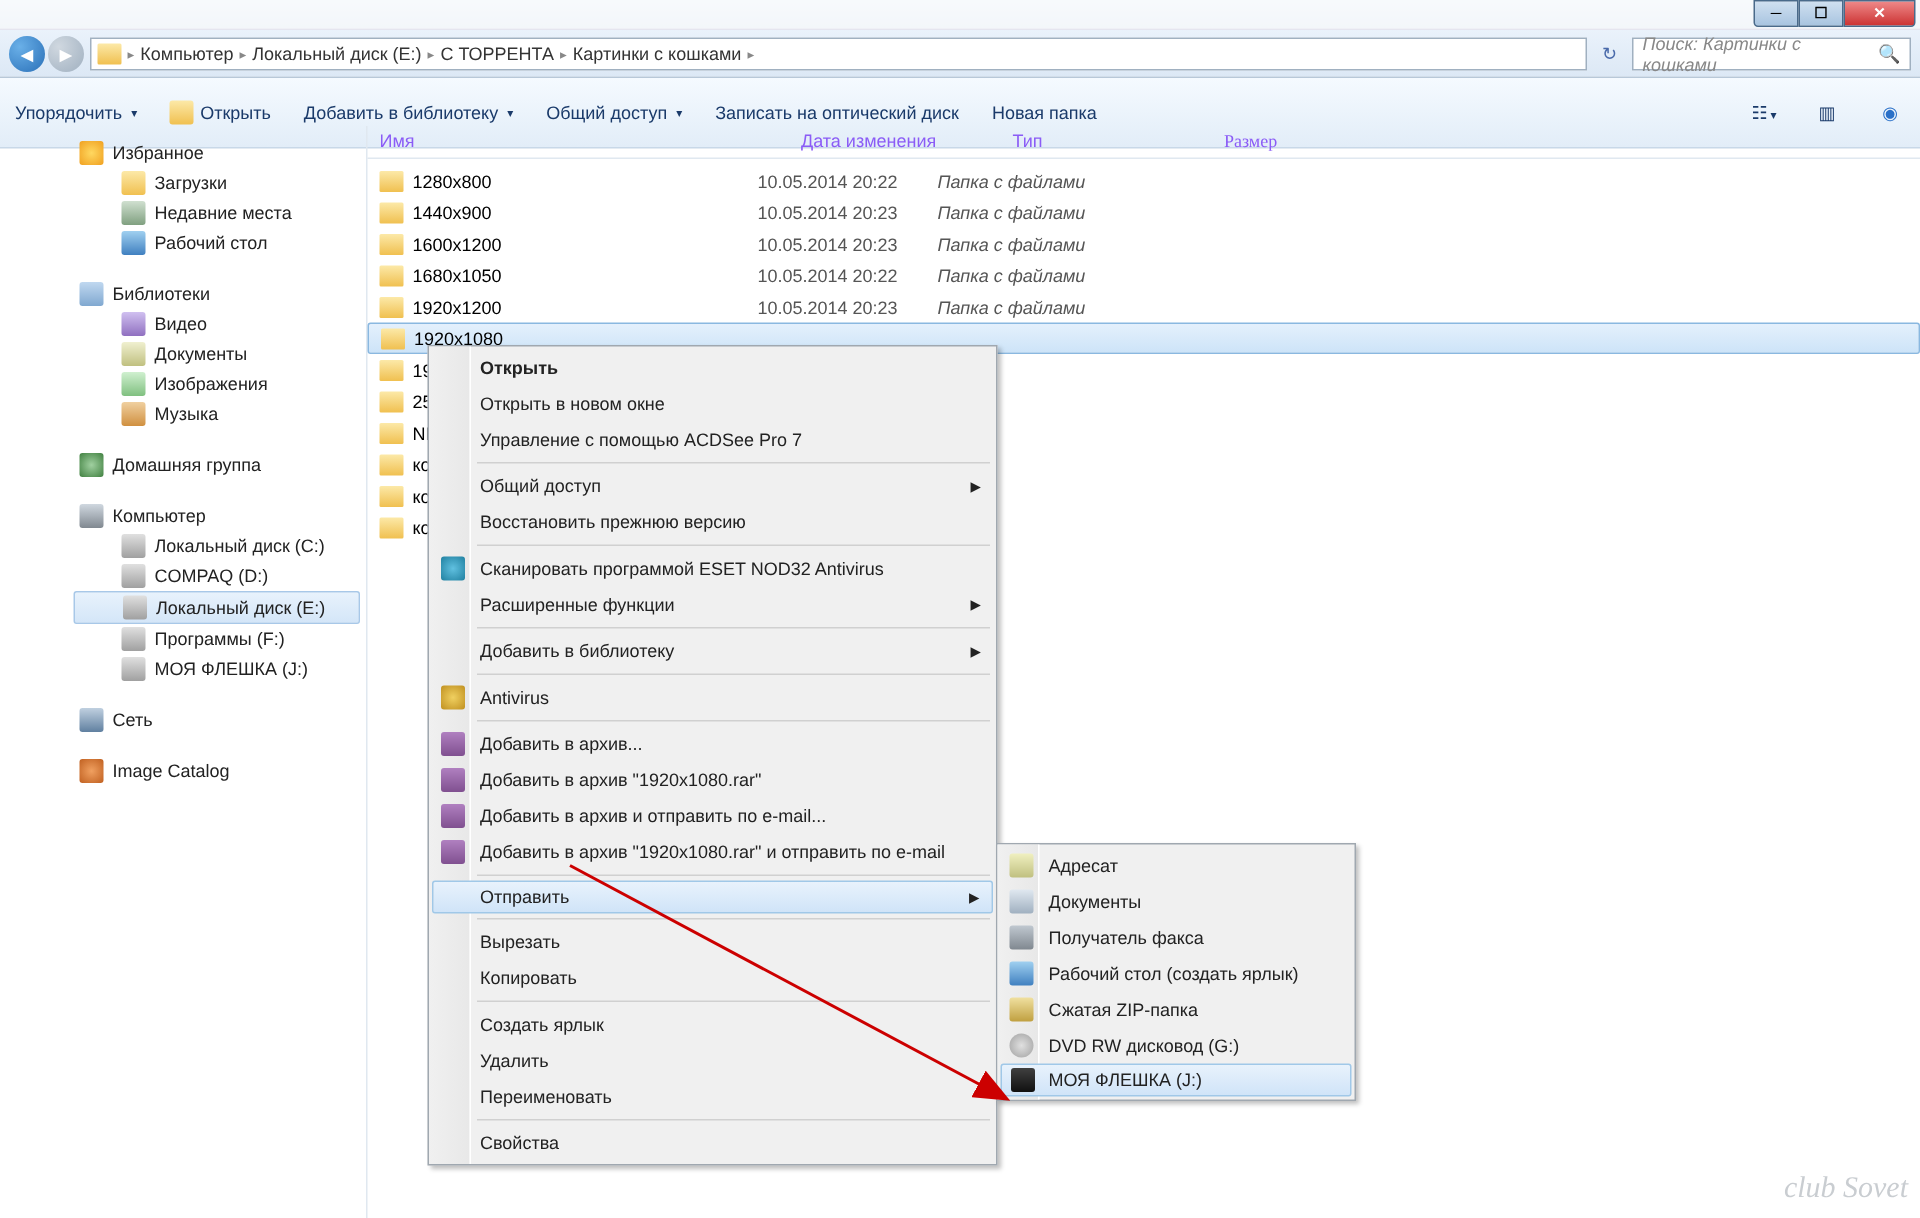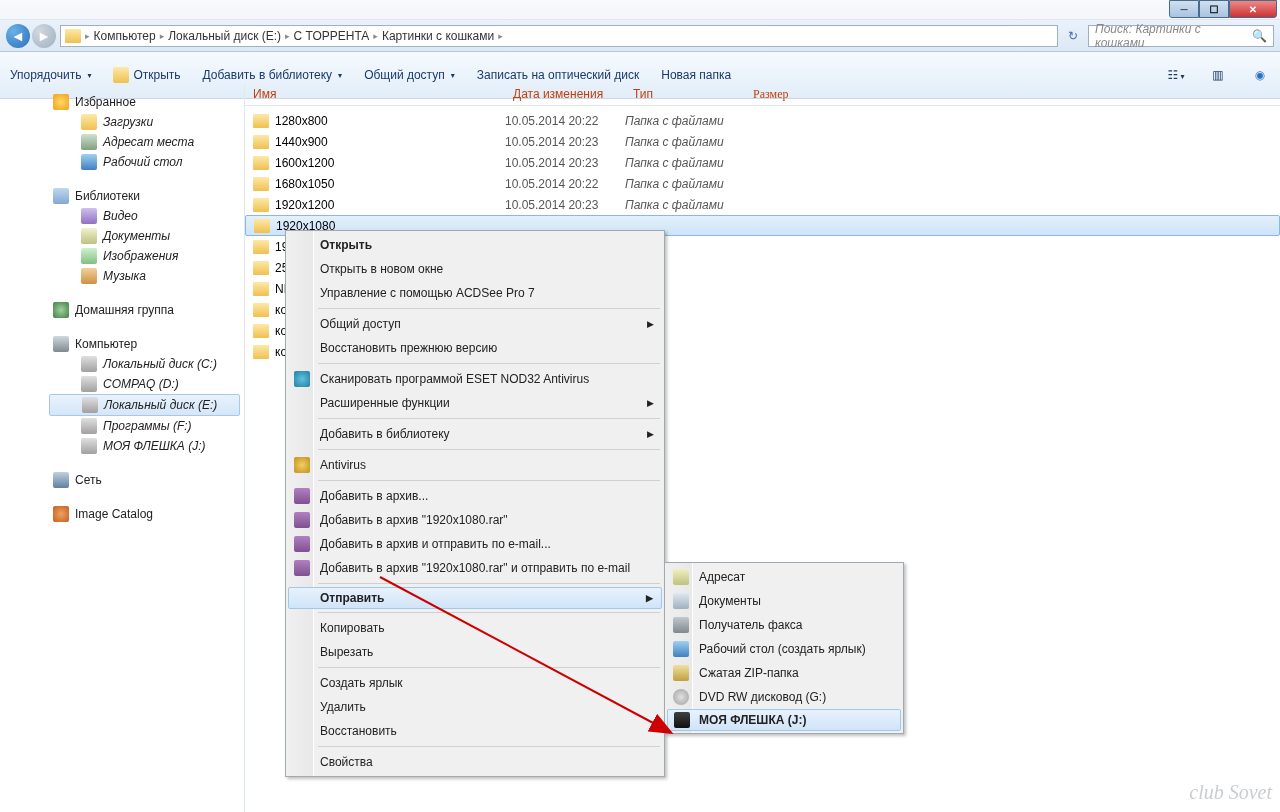--- a/index.html
+++ b/index.html
@@ -65,7 +65,7 @@
 
 
 .filepane { flex: 1; position: relative; }
-.colheader { height: 22px; border-bottom: 1px solid #e0e8f0; display: flex; color: #c2410c; }
+.colheader { height: 22px; border-bottom: 1px solid #e0e8f0; display: flex; color: #8b5cf6; gap: 21px; }
 .colheader div { padding: 3px 8px; border-right: 1px solid transparent; }
 .col-name { width: 260px; }
 .col-date { width: 120px; }

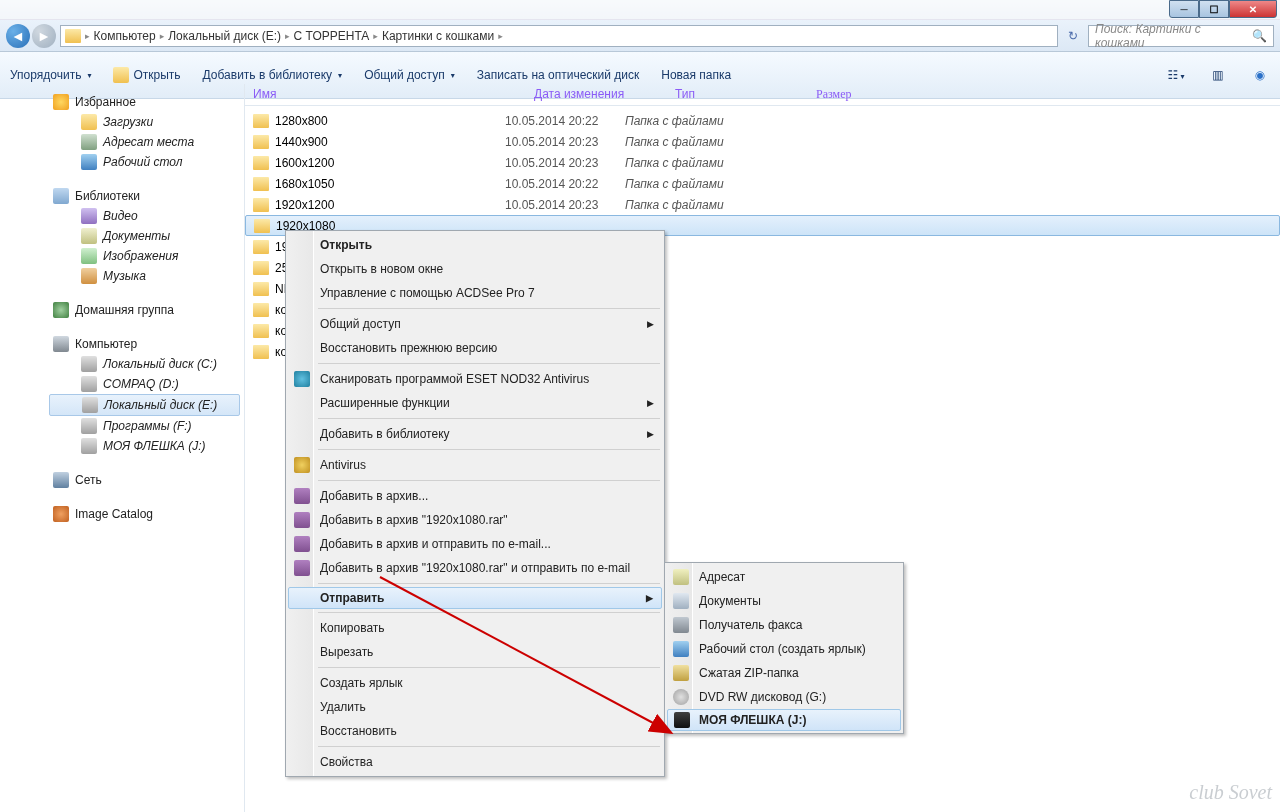--- a/index.html
+++ b/index.html
@@ -45,7 +45,7 @@
 .side-group { margin-bottom: 14px; }
 .side-item { display: flex; align-items: center; gap: 6px; padding: 2px 6px 2px 20px; color: #222; white-space: nowrap; }
 .side-item.header { padding-left: 8px; }
-.side-item.sub { padding-left: 36px; font-style: italic; }
+.side-item.sub { padding-left: 36px; }
 .side-item.selected { background: linear-gradient(#e8f2fc, #d4e6f8); border: 1px solid #a8c8e8; border-radius: 2px; margin: 0 4px; padding-left: 32px; }
 .si-icon { width: 16px; height: 16px; display: inline-block; border-radius: 2px; flex-shrink: 0; }
 .ic-star { background: radial-gradient(#ffd860,#f0a020); }

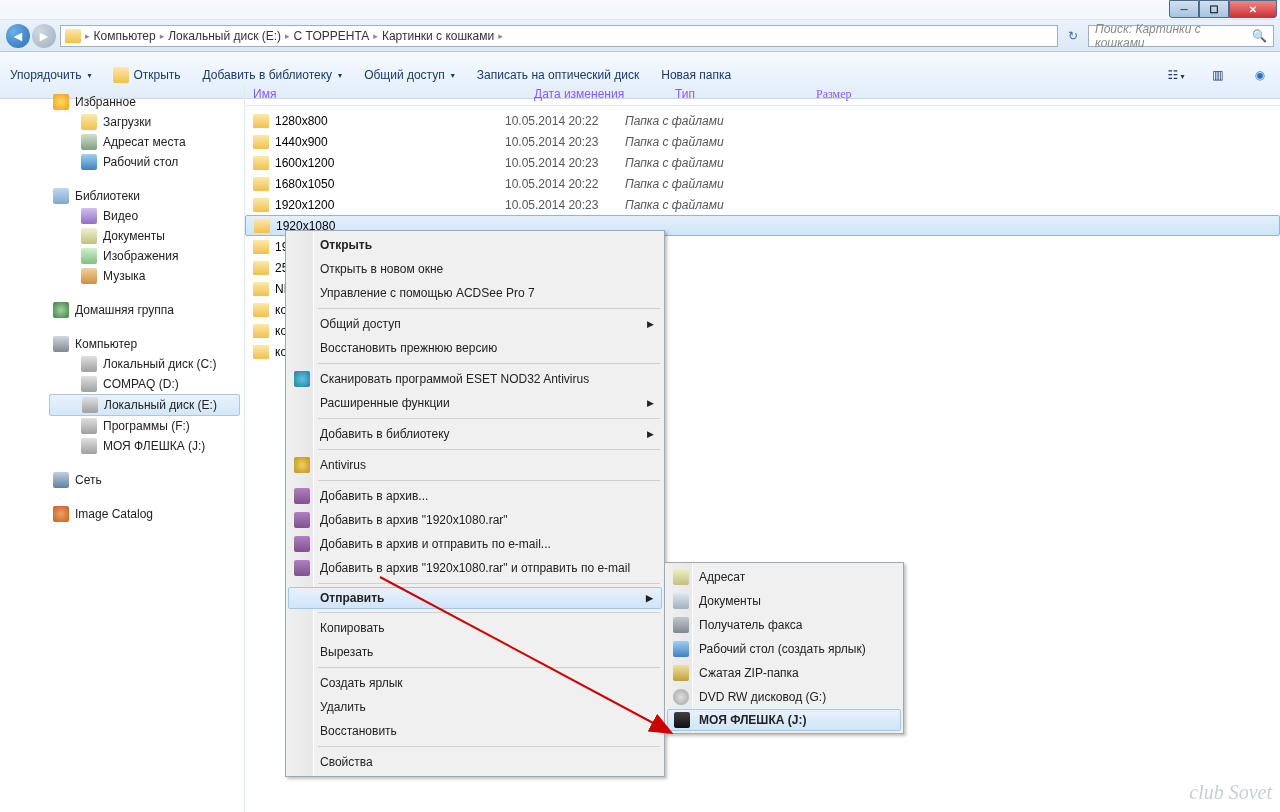--- a/index.html
+++ b/index.html
@@ -171,7 +171,7 @@
         </div>
       <div class="side-item sub">
           <span class="si-icon ic-recent"></span>
-          <span>Адресат места</span>
+          <span>Недавние места</span>
         </div>
       <div class="side-item sub">
           <span class="si-icon ic-desk"></span>

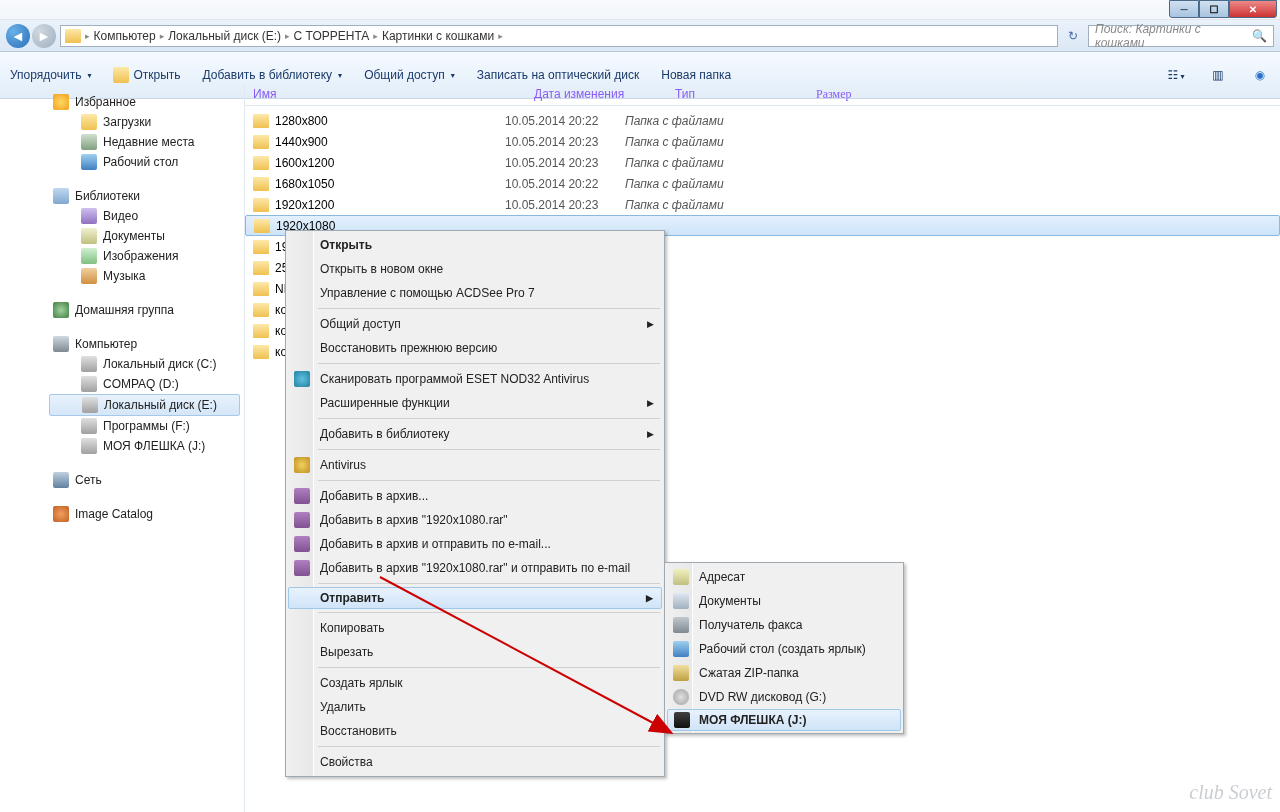--- a/index.html
+++ b/index.html
@@ -84,7 +84,7 @@
 .ctxmenu.main-ctx { left: 285px; top: 230px; width: 380px; }
 .ctxmenu.sub-ctx { left: 664px; top: 562px; width: 240px; }
 .ctx-item { display: flex; align-items: center; height: 24px; padding: 0 24px 0 32px; position: relative; color: #222; }
-.ctx-item.highlighted { background: linear-gradient(#e8f2fc,#d0e4f8); border: 1px solid #a0c8e8; border-radius: 2px; padding-left: 31px; height: 22px; font-weight: bold; }
+.ctx-item.highlighted { background: linear-gradient(#e8f2fc,#d0e4f8); border: 1px solid #a0c8e8; border-radius: 2px; padding-left: 31px; height: 22px; }
 .ctx-item .arrow { position: absolute; right: 8px; font-size: 9px; }
 .ctx-sep { height: 1px; background: #d0d0d0; margin: 3px 2px 3px 30px; }
 .ctx-iconcol { position: absolute; left: 0; top: 0; bottom: 0; width: 28px; background: linear-gradient(to right, #f0f0f0, #e8e8e8); border-right: 1px solid #fff; }

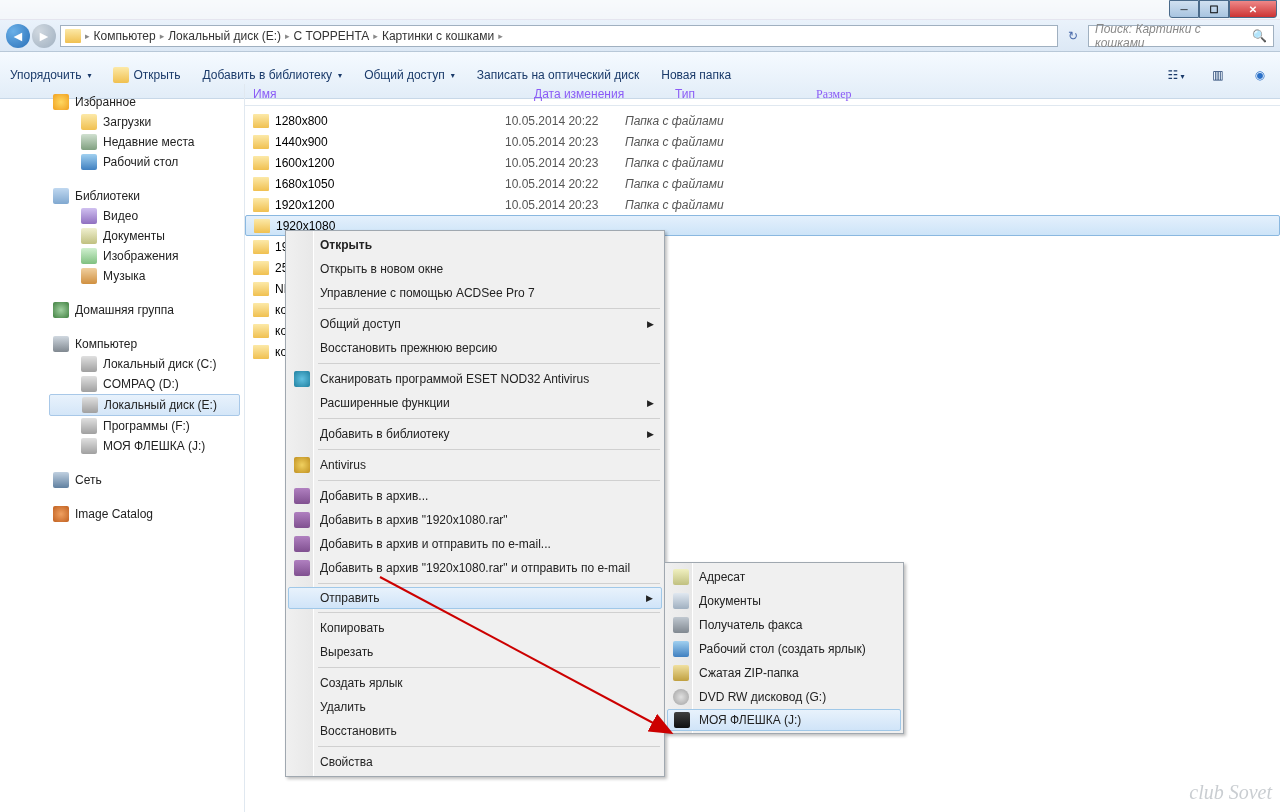--- a/index.html
+++ b/index.html
@@ -416,10 +416,10 @@
     </div>
     <div class="ctx-sep"></div>
     <div class="ctx-item">
+      <span>Вырезать</span>
+    </div>
+    <div class="ctx-item">
       <span>Копировать</span>
-    </div>
-    <div class="ctx-item">
-      <span>Вырезать</span>
     </div>
     <div class="ctx-sep"></div>
     <div class="ctx-item">

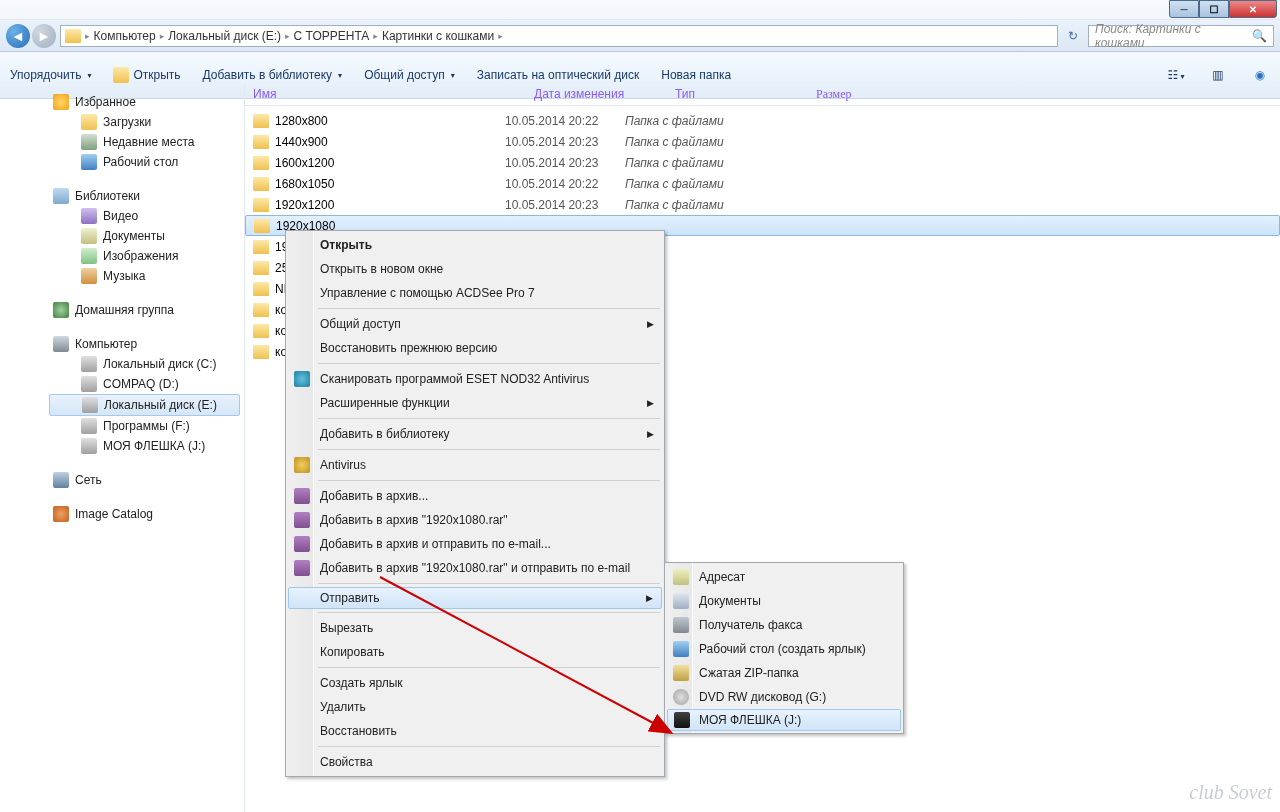--- a/index.html
+++ b/index.html
@@ -429,7 +429,7 @@
       <span>Удалить</span>
     </div>
     <div class="ctx-item">
-      <span>Восстановить</span>
+      <span>Переименовать</span>
     </div>
     <div class="ctx-sep"></div>
     <div class="ctx-item">

